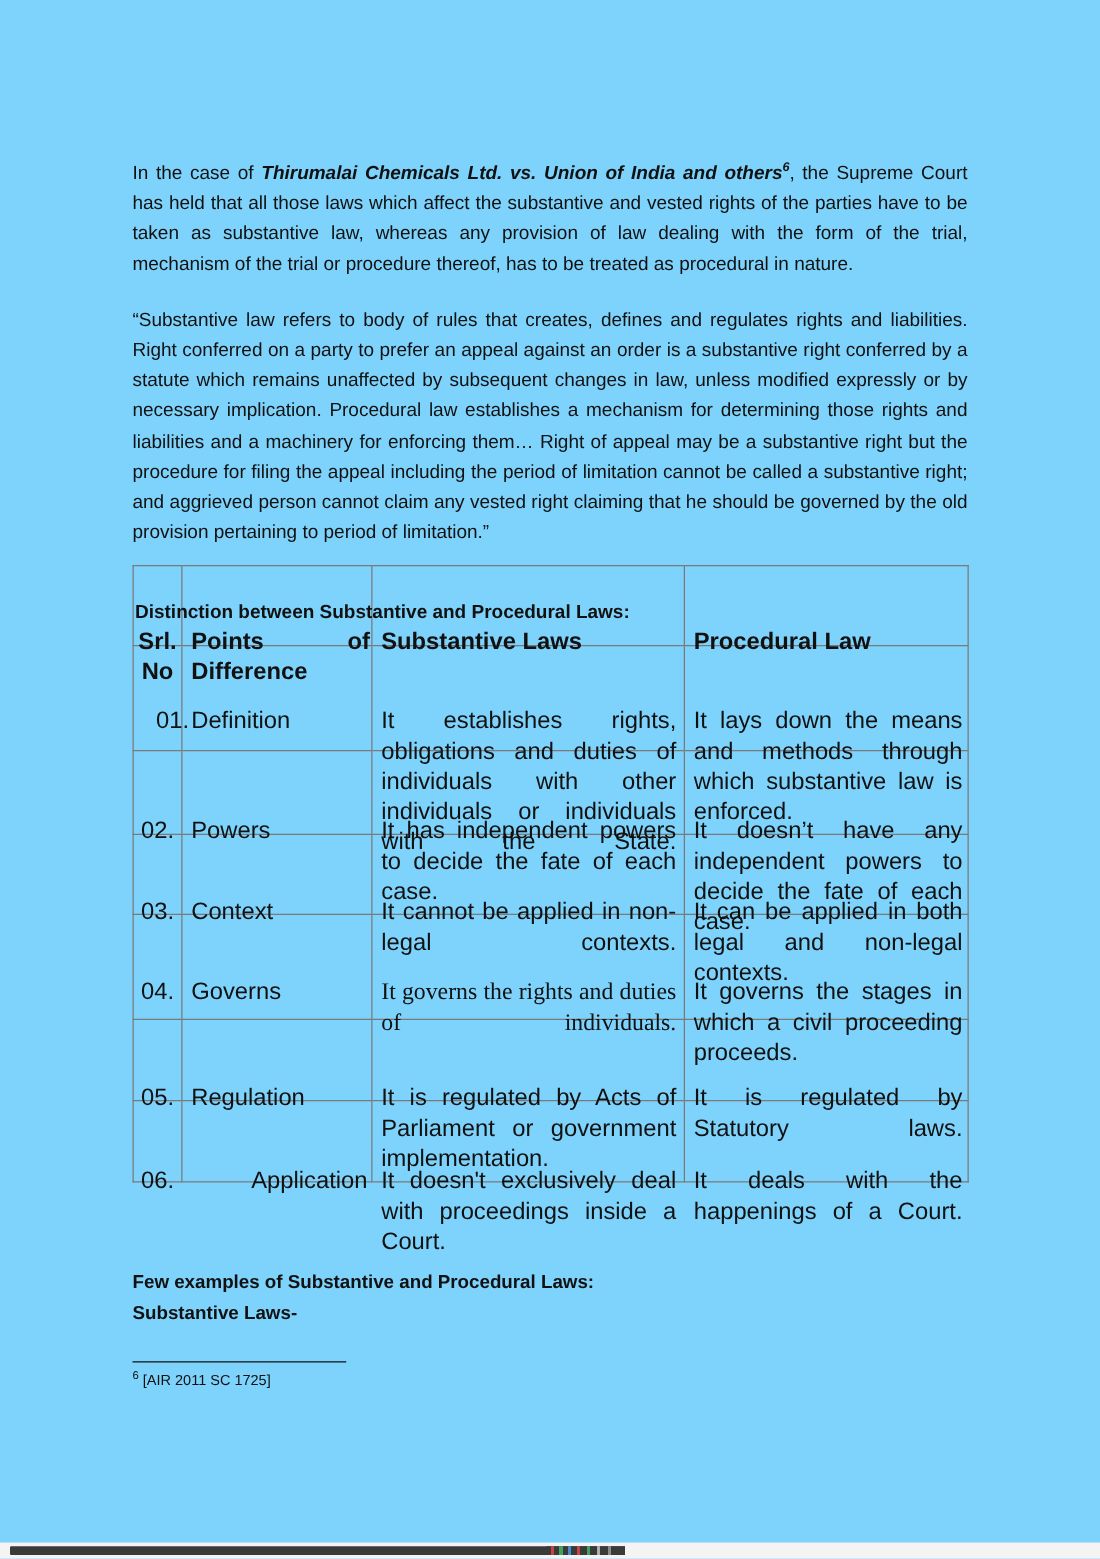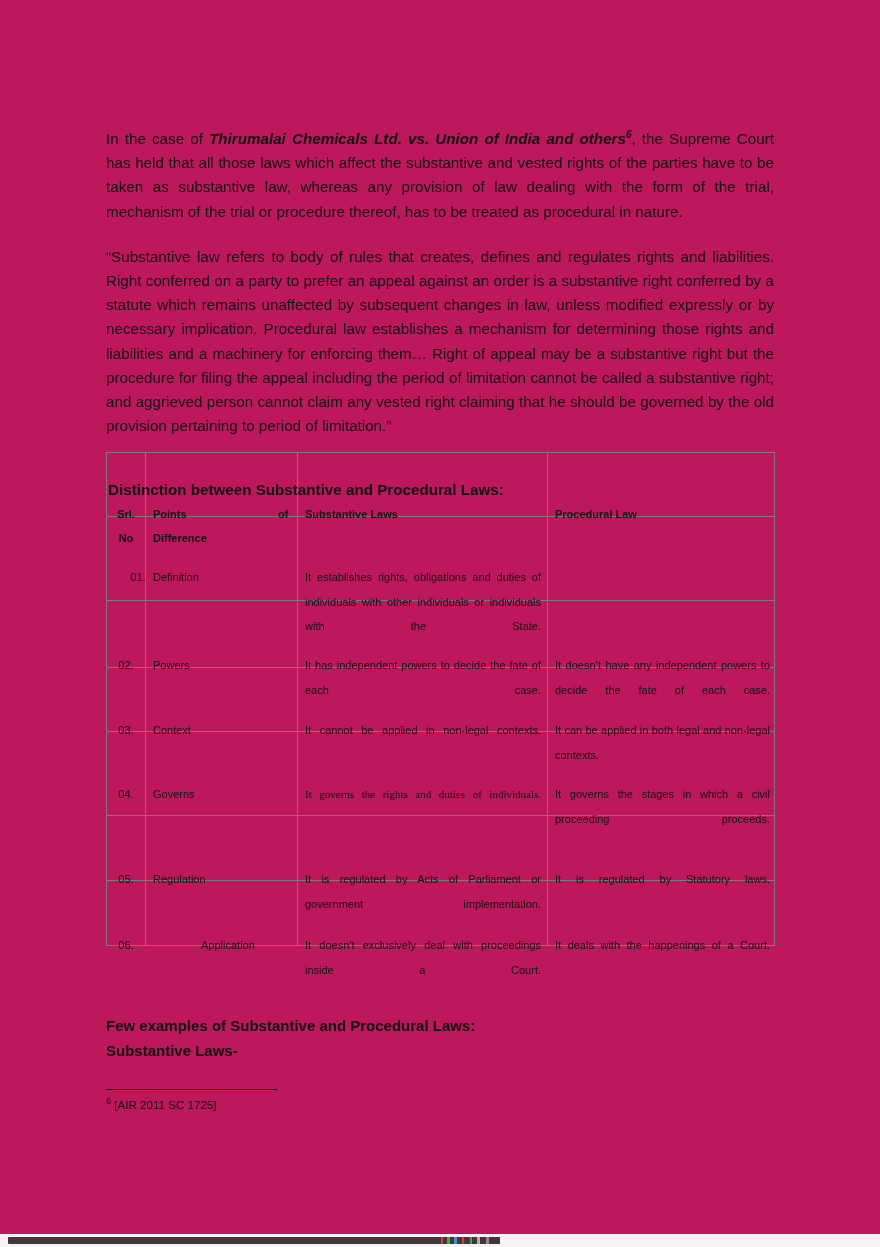--- a/index.html
+++ b/index.html
@@ -17,7 +17,7 @@
     position: relative;
     width: 880px;
     height: 1247px;
-    background: #be185d;
+    background: #7dd3fc;
     overflow: hidden;
   }
 

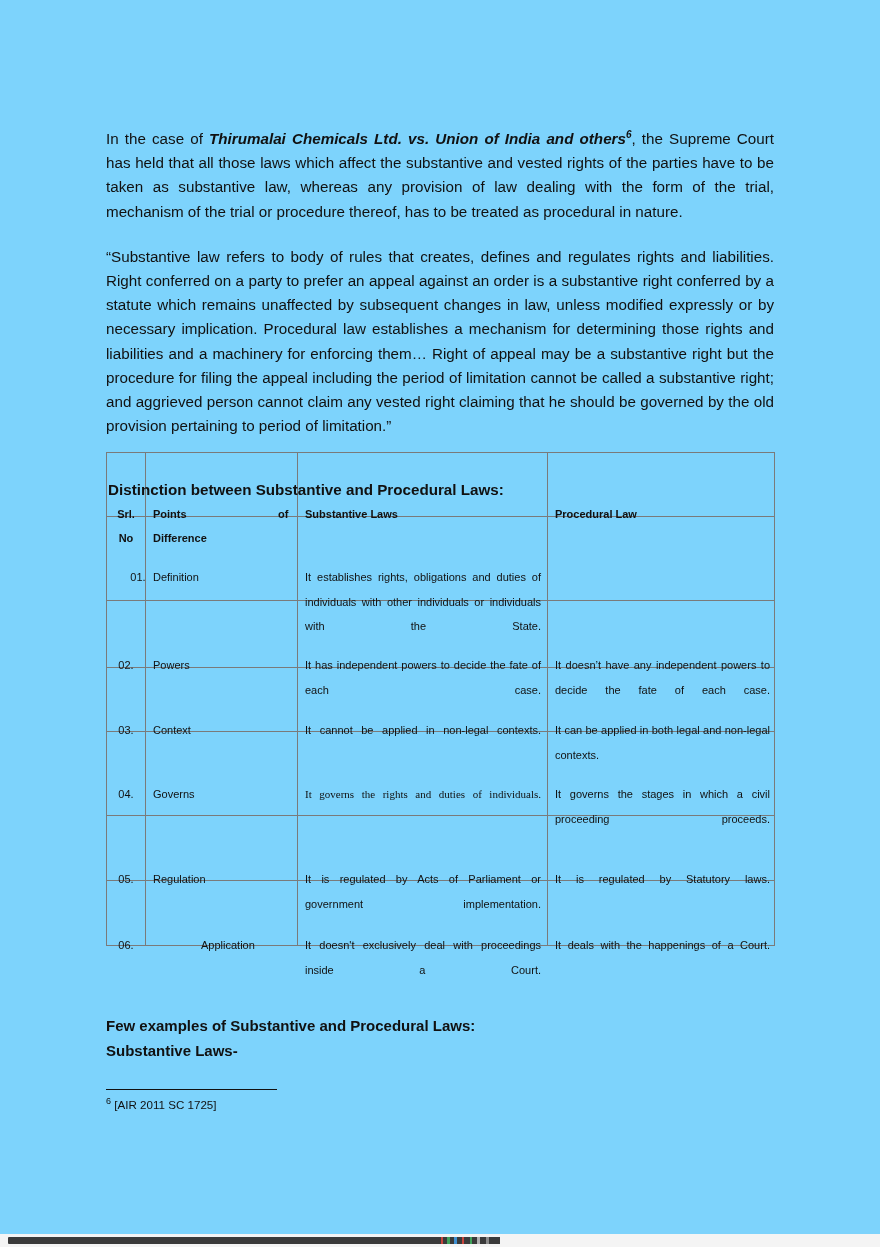--- a/index.html
+++ b/index.html
@@ -92,7 +92,7 @@
   
   .ov {
     position: absolute;
-    font-size: 11px;
+    font-size: 19px;
     line-height: 24.2px;
     color: #111111;
     white-space: normal;

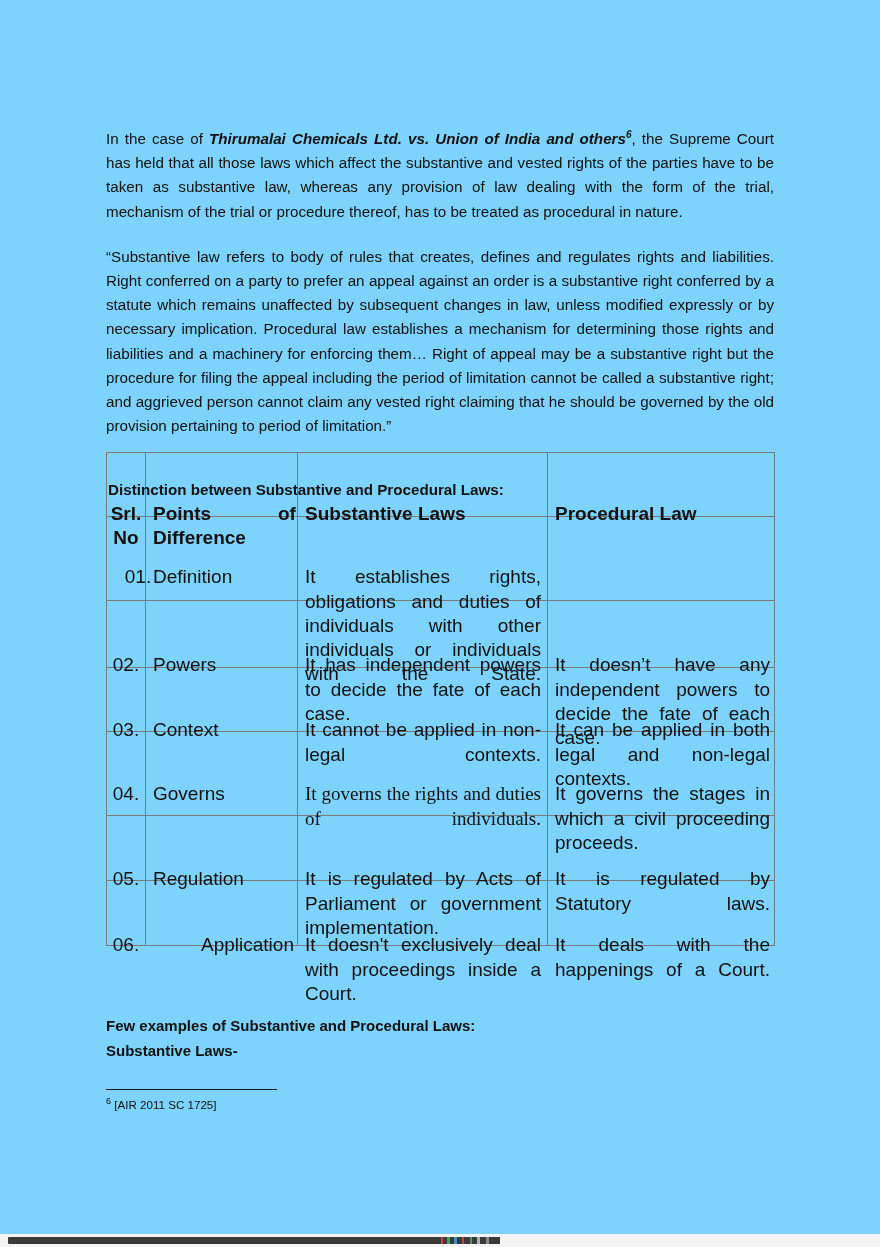--- a/index.html
+++ b/index.html
@@ -262,6 +262,7 @@
       <div class="ov" style="left:47px; top:113px; width:140px;">Definition</div>
       <div class="ov ctr" style="left:14px; top:113px; width:36px;">01.</div>
       <div class="ov just-all" style="left:199px; top:113px; width:236px;">It establishes rights, obligations and duties of individuals with other individuals or individuals with the State.</div>
+      <div class="ov just-all" style="left:449px; top:113px; width:215px;">It lays down the means and methods through which substantive law is enforced.</div>
 
       <div class="ov ctr" style="left:2px; top:201px; width:36px;">02.</div>
       <div class="ov" style="left:47px; top:201px; width:140px;">Powers</div>

